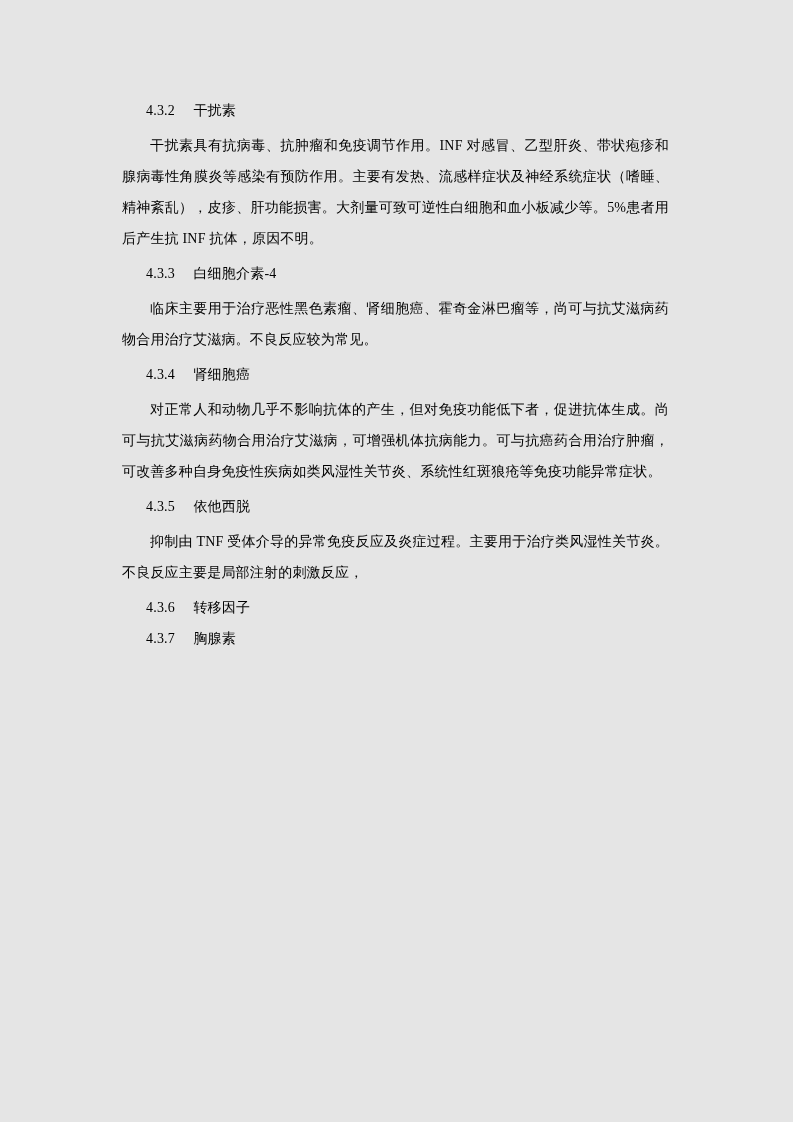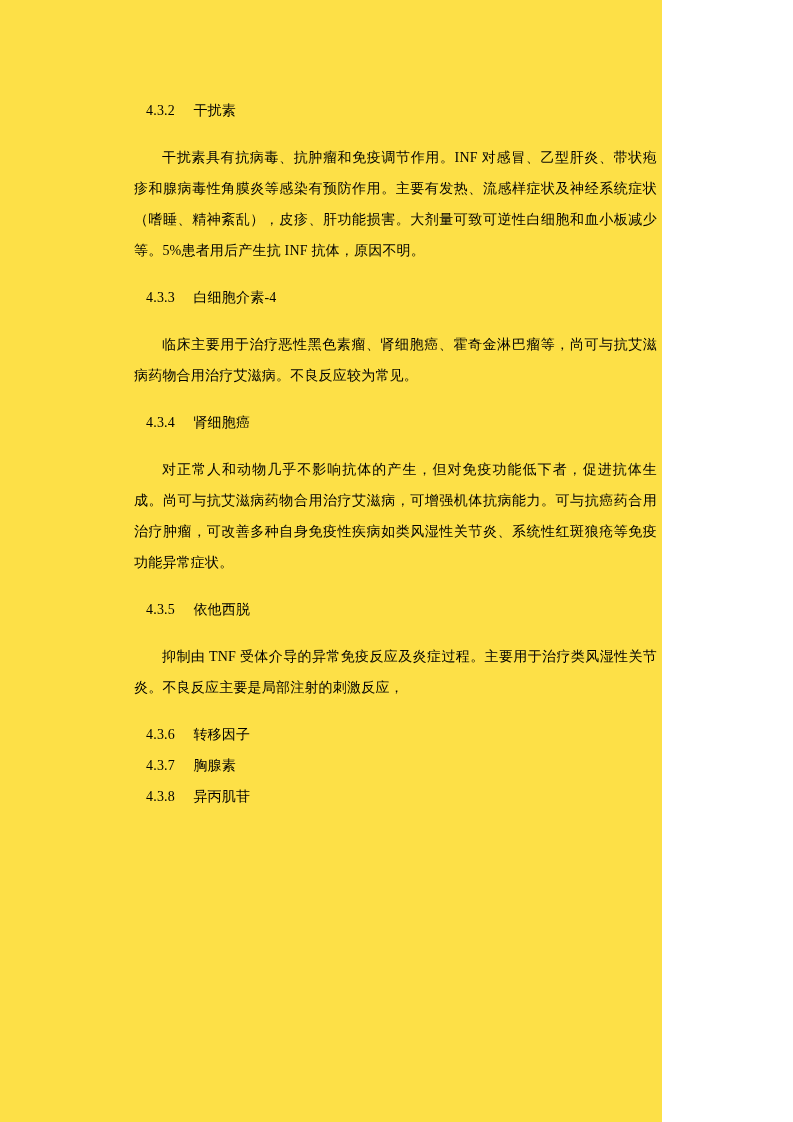--- a/index.html
+++ b/index.html
@@ -9,9 +9,9 @@
   }
   .page {
     position: relative;
-    width: 662px;
+    width: 793px;
     height: 1122px;
-    background: #fde047;
+    background: #e5e5e5;
     overflow: hidden;
     font-family: "Liberation Serif", "DejaVu Serif", serif;
     color: #000000;

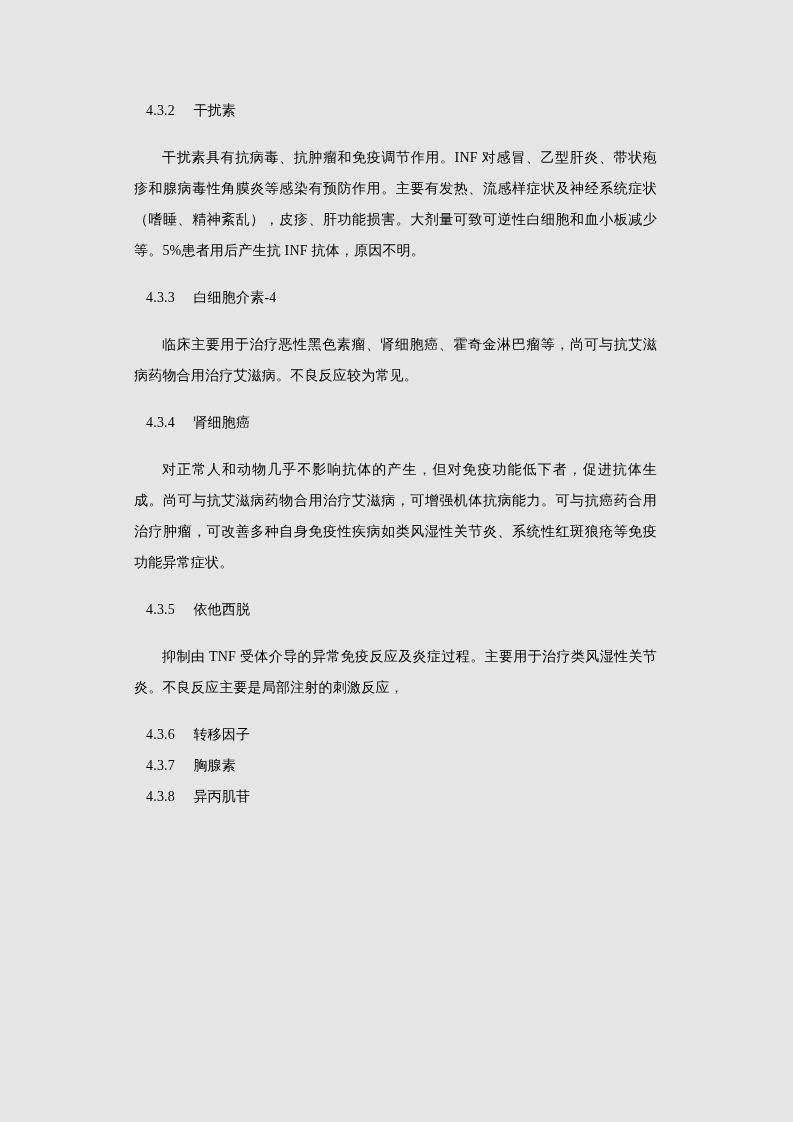--- a/index.html
+++ b/index.html
@@ -41,7 +41,7 @@
     margin-left: 1.05em;
   }
   p.sec-para {
-    margin: 16px;
+    margin: 4px;
     padding: 0;
     text-indent: 2em;
     text-align: justify;

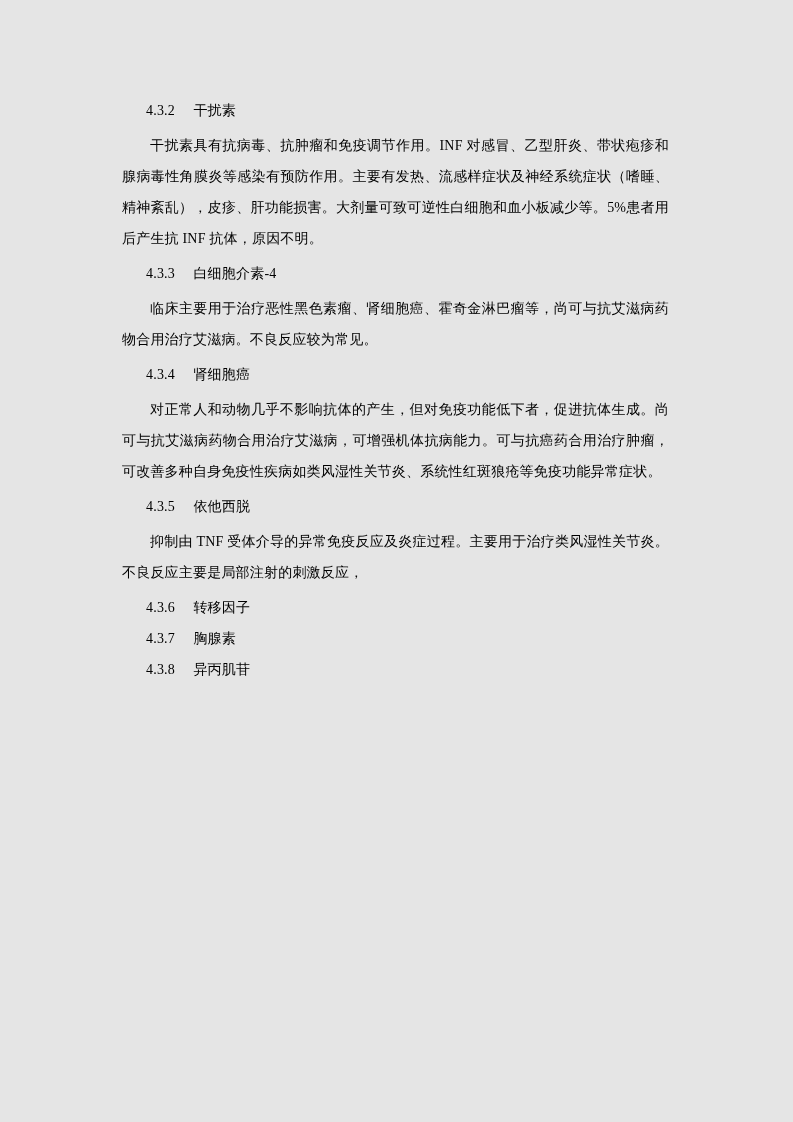--- a/index.html
+++ b/index.html
@@ -100,12 +100,6 @@
       </h3>
     </section>
 
-    <section class="doc-section">
-      <h3 class="sec-heading">
-        <span class="sec-num">4.3.8</span>
-        <span class="sec-title">异丙肌苷</span>
-      </h3>
-    </section>
 
   </div>
 </div>

